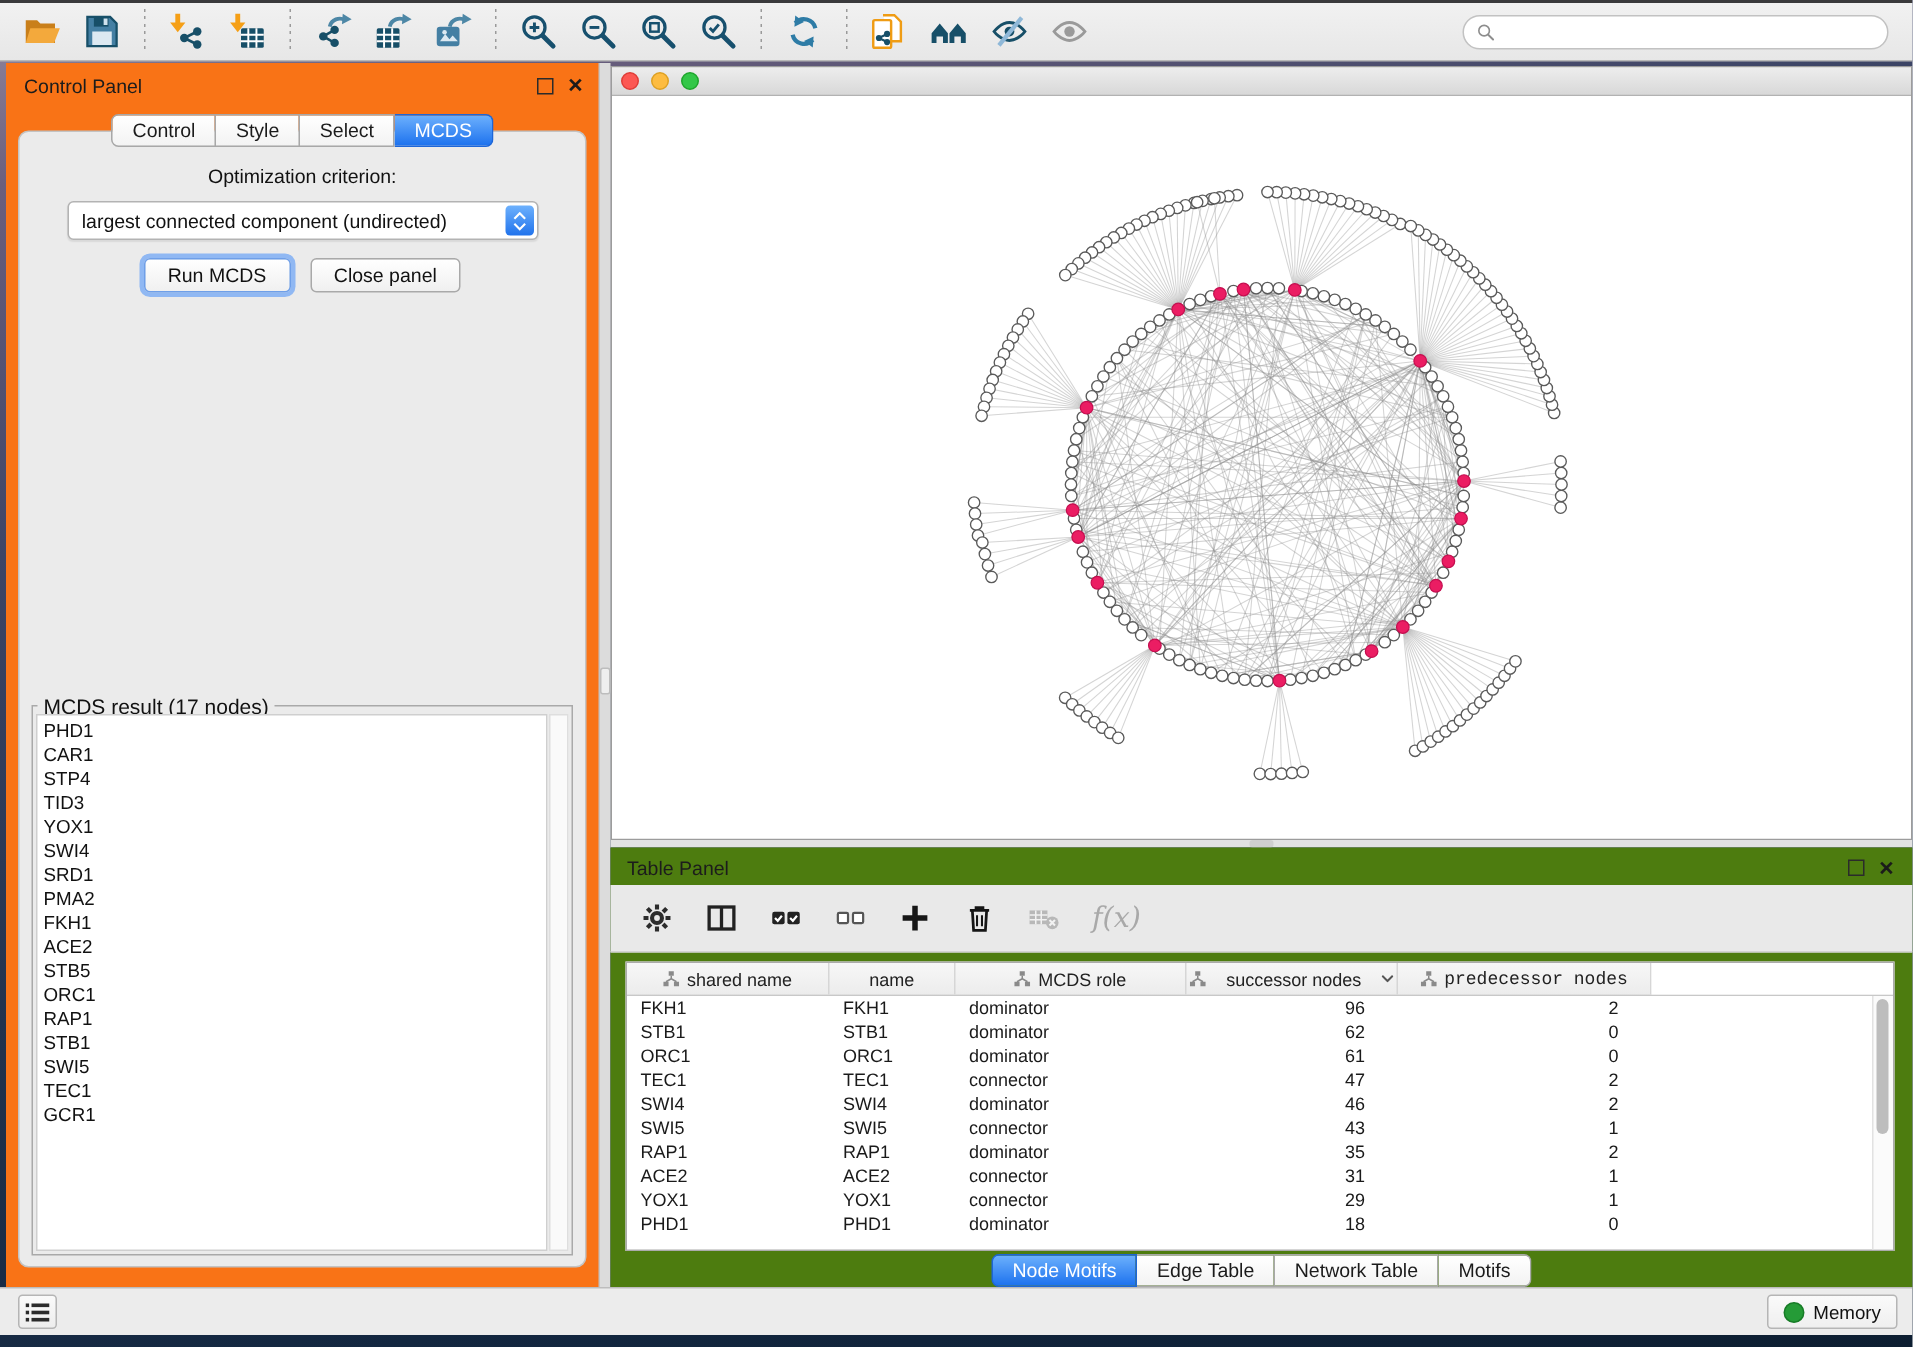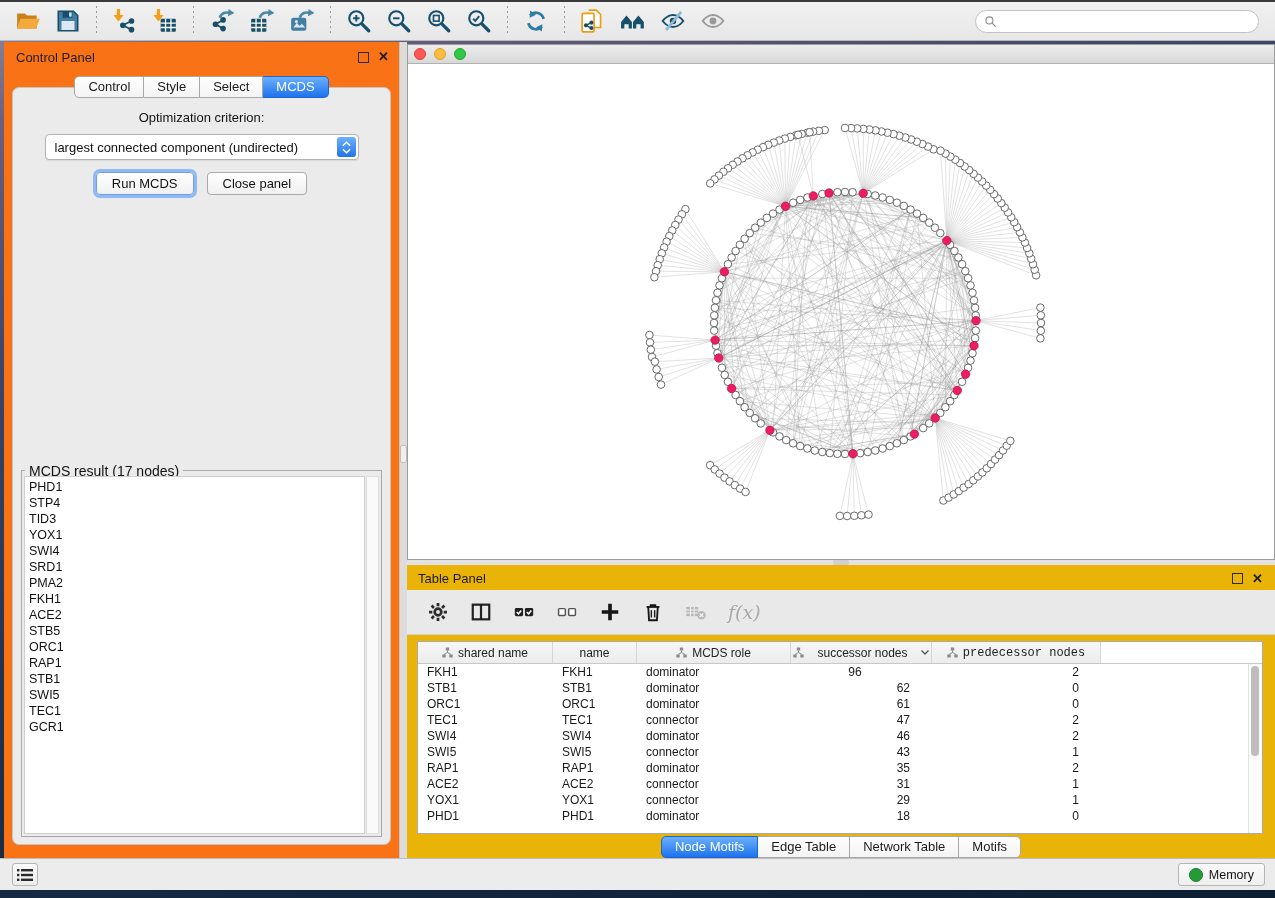--- a/index.html
+++ b/index.html
@@ -279,6 +279,7 @@
         <span class="legend">MCDS result (17 nodes)</span>
         <div class="listbox" id="mcds-list">
             <div class="li">PHD1</div>
+            <div class="li">CAR1</div>
             <div class="li">STP4</div>
             <div class="li">TID3</div>
             <div class="li">YOX1</div>

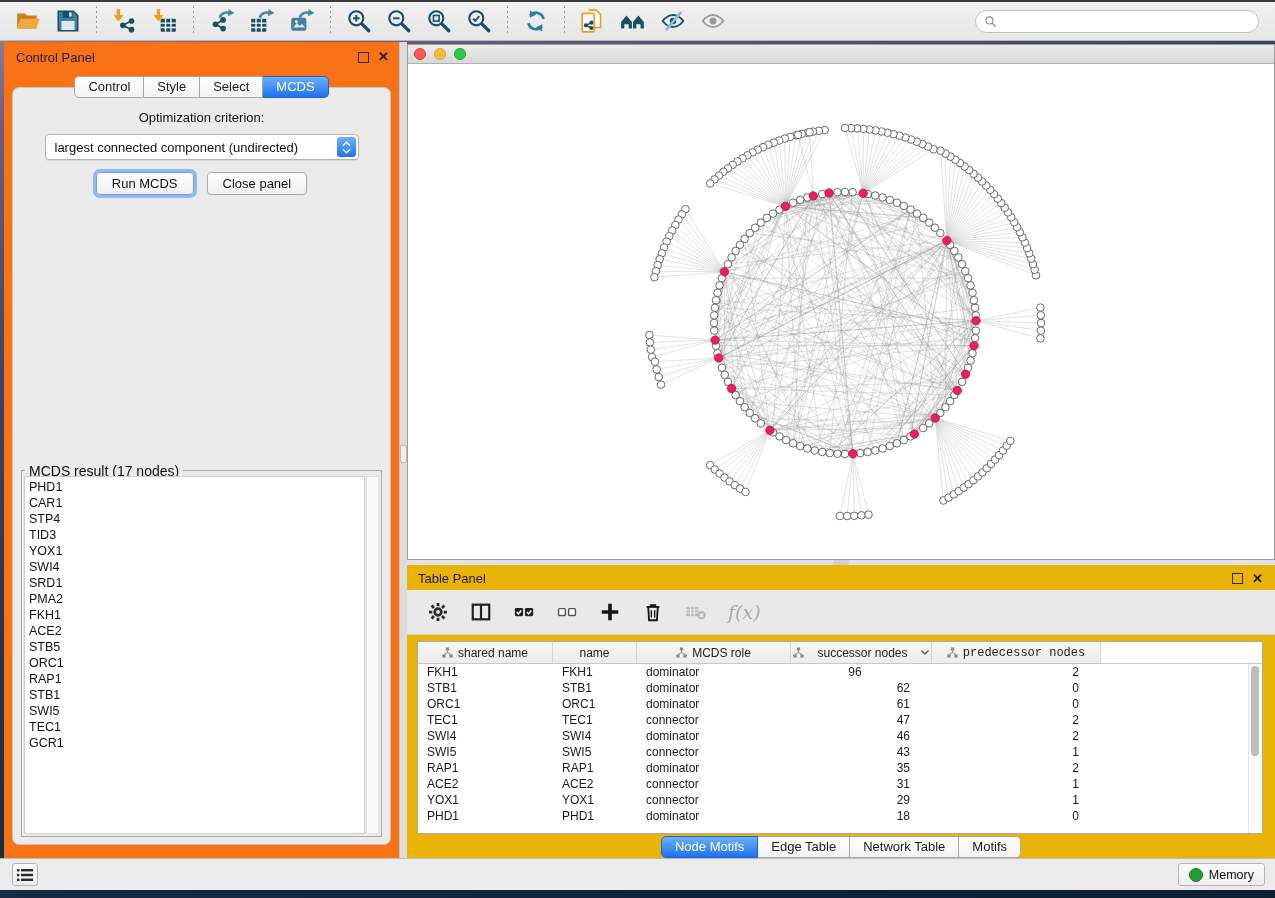--- a/index.html
+++ b/index.html
@@ -70,7 +70,7 @@
   .net-canvas svg{display:block;}
 
   
-  .table-panel{position:absolute;left:407px;right:0;top:565px;bottom:39px;background:#eab308;}
+  .table-panel{position:absolute;left:407px;right:0;top:565px;bottom:39px;background:#4d7c0f;}
   .tp-titlebar{height:23px;display:flex;align-items:center;padding:2px 12px 0 11px;}
   .tp-toolbar{height:44px;background:#e9e9e9;border-bottom:1px solid #d2d2d2;display:flex;align-items:center;gap:21px;padding-left:20px;}
   .tp-toolbar .ibtn{background:none;border:none;padding:0;cursor:pointer;height:24px;}

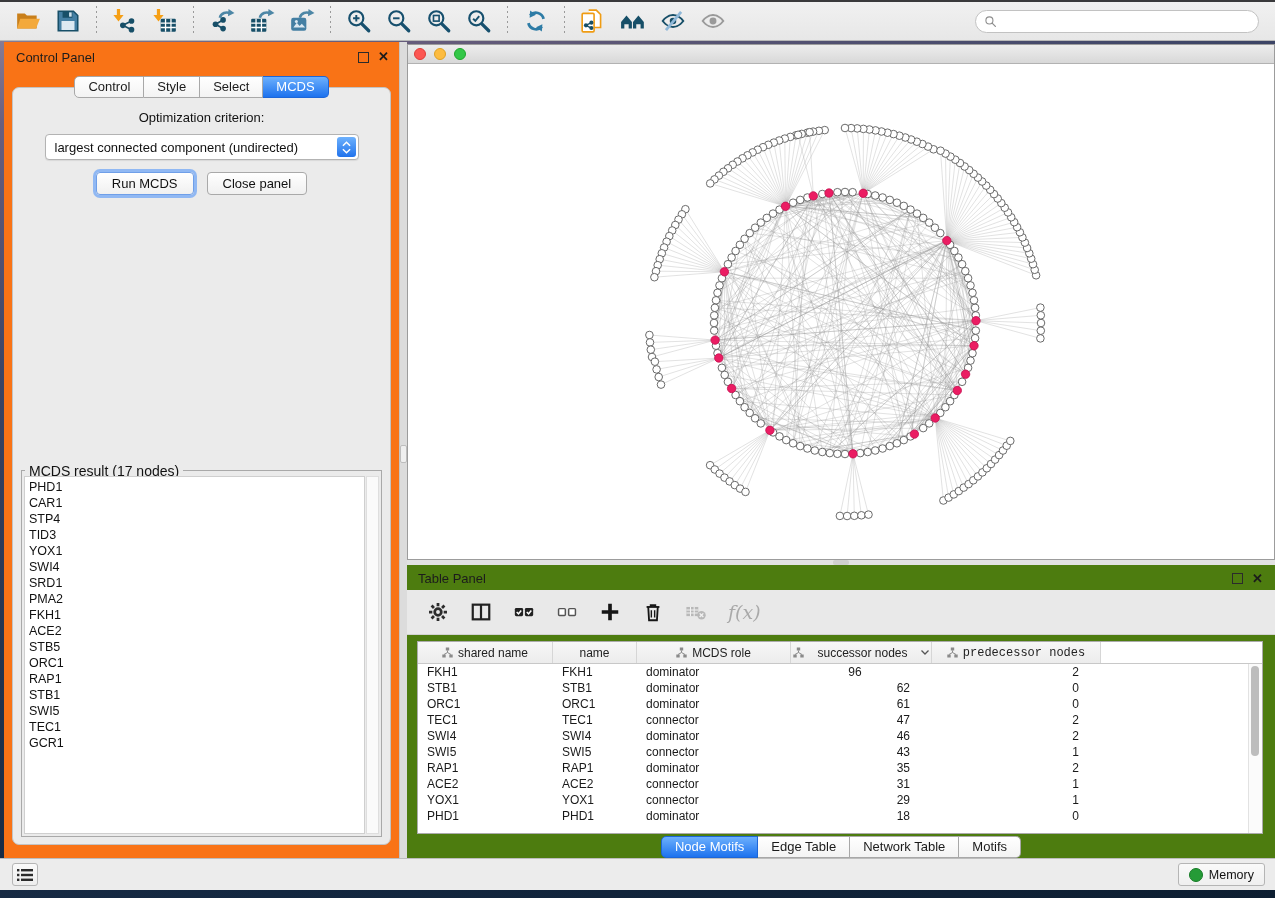--- a/index.html
+++ b/index.html
@@ -1095,7 +1095,7 @@
             <div class="tcell" style="width: 135px; flex: 0 0 auto;">FKH1</div>
             <div class="tcell" style="width: 84px; flex: 0 0 auto;">FKH1</div>
             <div class="tcell" style="width: 154px; flex: 0 0 auto;">dominator</div>
-            <div class="tcell num" style="width: 141px; flex: 0 0 auto; text-align: center;">96</div>
+            <div class="tcell num" style="width: 141px; flex: 0 0 auto;">96</div>
             <div class="tcell num" style="width: 169px; flex: 0 0 auto;">2</div>
           </div>
           <div class="trow">

